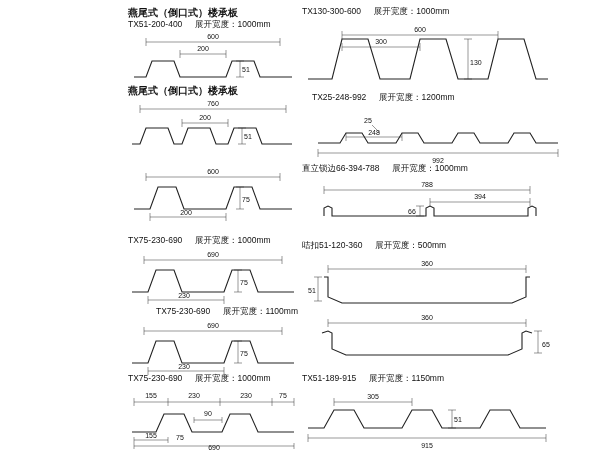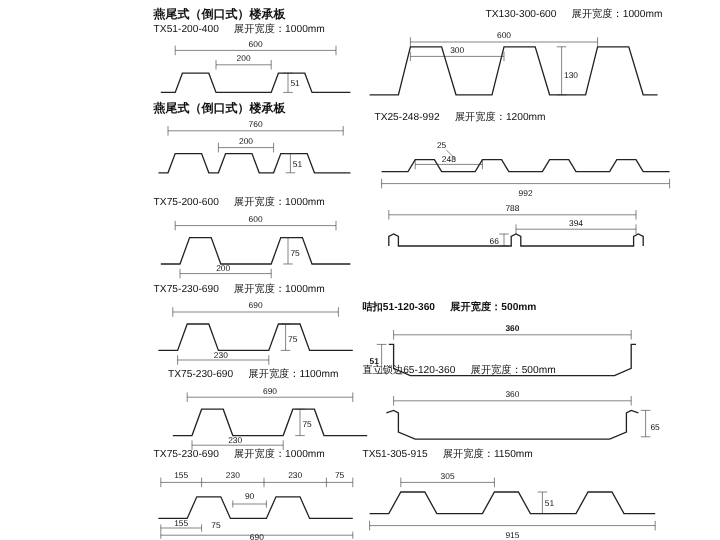--- a/index.html
+++ b/index.html
@@ -200,7 +200,7 @@
     </div>
   </div>
 
-  <div class="block" style="left:302px;top:6px;text-align:right;">
+  <div class="block" style="left:302px;top:6px;">
     <div class="hdr">
       <span>TX130-300-600</span>
       <span style="display:inline-block;width:8px"></span>

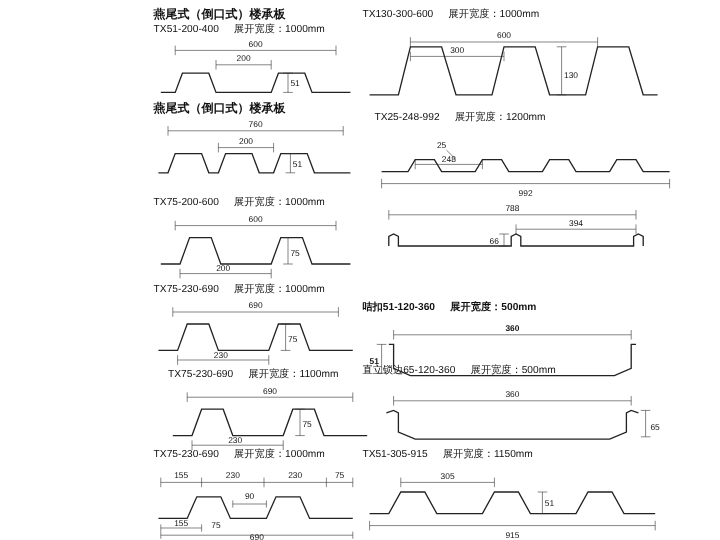--- a/index.html
+++ b/index.html
@@ -82,11 +82,6 @@
   </div>
 
   <div class="block" style="left:128px;top:163px;">
-    <div class="hdr">
-      <span>TX75-200-600</span>
-      <span style="display:inline-block;width:8px"></span>
-      <span>展开宽度：1000mm</span>
-    </div>
     <div class="fig">
       <svg width="170" height="58" viewBox="0 0 170 58">
         <line class="dim" x1="18" y1="14" x2="152" y2="14"></line>

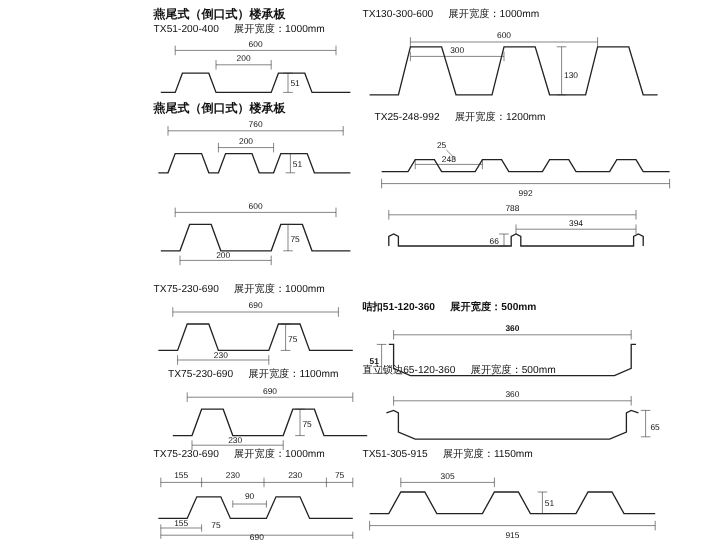--- a/index.html
+++ b/index.html
@@ -249,6 +249,11 @@
   </div>
 
   <div class="block" style="left:302px;top:163px;">
+    <div class="hdr">
+      <span>直立锁边66-394-788</span>
+      <span style="display:inline-block;width:8px"></span>
+      <span>展开宽度：1000mm</span>
+    </div>
     <div class="fig">
       <svg width="250" height="58" viewBox="0 0 250 58">
         <line class="dim" x1="22" y1="16" x2="228" y2="16"></line>

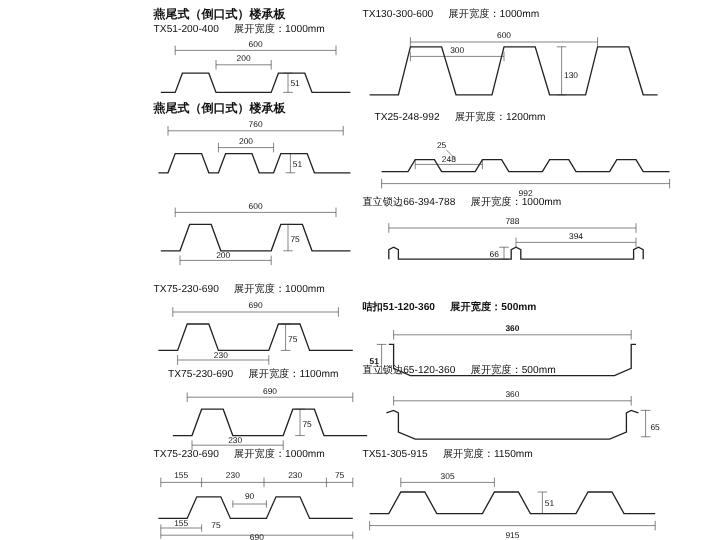--- a/index.html
+++ b/index.html
@@ -274,7 +274,7 @@
     </div>
   </div>
 
-  <div class="block" style="left:302px;top:250px;font-weight:bold;">
+  <div class="block" style="left:302px;top:240px;">
     <div class="hdr">
       <span>咭扣51-120-360</span>
       <span style="display:inline-block;width:8px"></span>

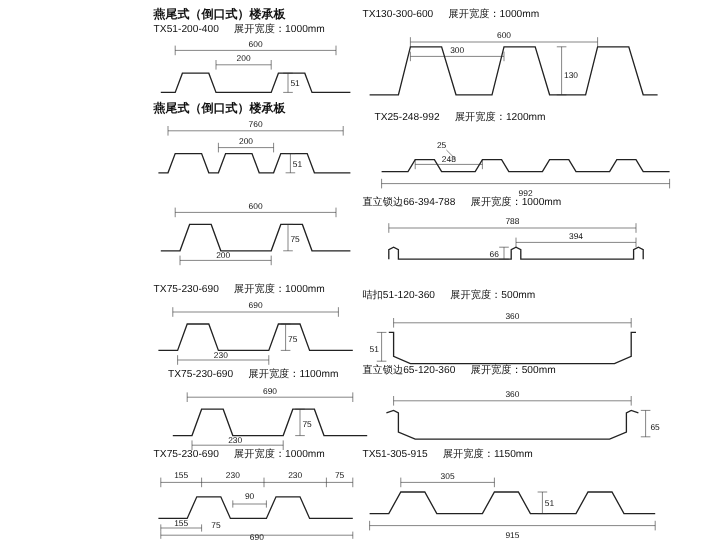--- a/index.html
+++ b/index.html
@@ -126,7 +126,7 @@
     </div>
   </div>
 
-  <div class="block" style="left:140px;top:306px;">
+  <div class="block" style="left:128px;top:306px;text-align:right;">
     <div class="hdr">
       <span>TX75-230-690</span>
       <span style="display:inline-block;width:8px"></span>

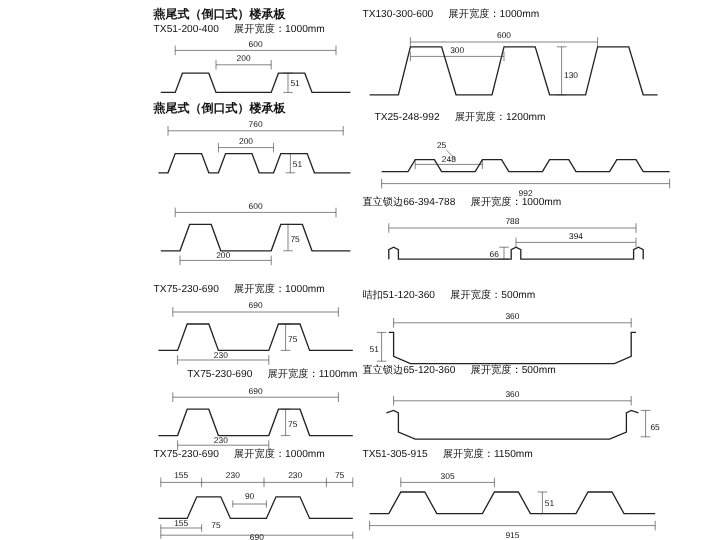--- a/index.html
+++ b/index.html
@@ -297,11 +297,6 @@
   </div>
 
   <div class="block" style="left:302px;top:303px;">
-    <div class="hdr">
-      <span>直立锁边65-120-360</span>
-      <span style="display:inline-block;width:8px"></span>
-      <span>展开宽度：500mm</span>
-    </div>
     <div class="fig">
       <svg width="250" height="62" viewBox="0 0 250 62">
         <line class="dim" x1="26" y1="20" x2="224" y2="20"></line>

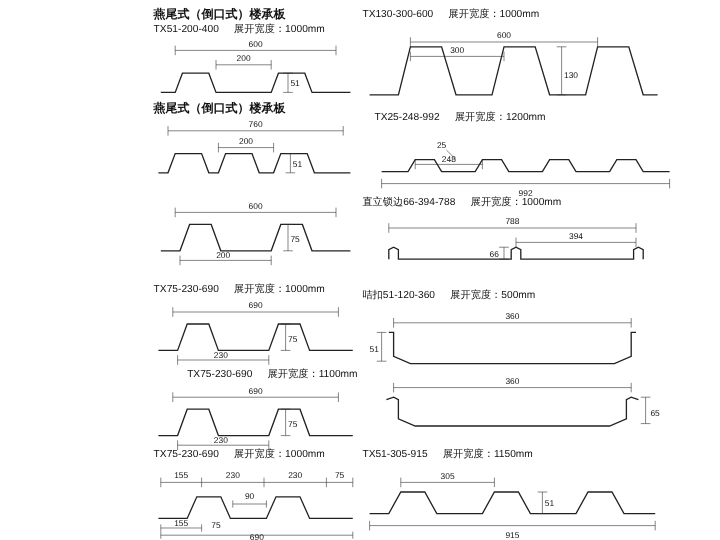--- a/index.html
+++ b/index.html
@@ -314,7 +314,7 @@
 
   <div class="block" style="left:302px;top:373px;">
     <div class="hdr">
-      <span>TX51-305-915</span>
+      <span>TX51-189-915</span>
       <span style="display:inline-block;width:8px"></span>
       <span>展开宽度：1150mm</span>
     </div>

